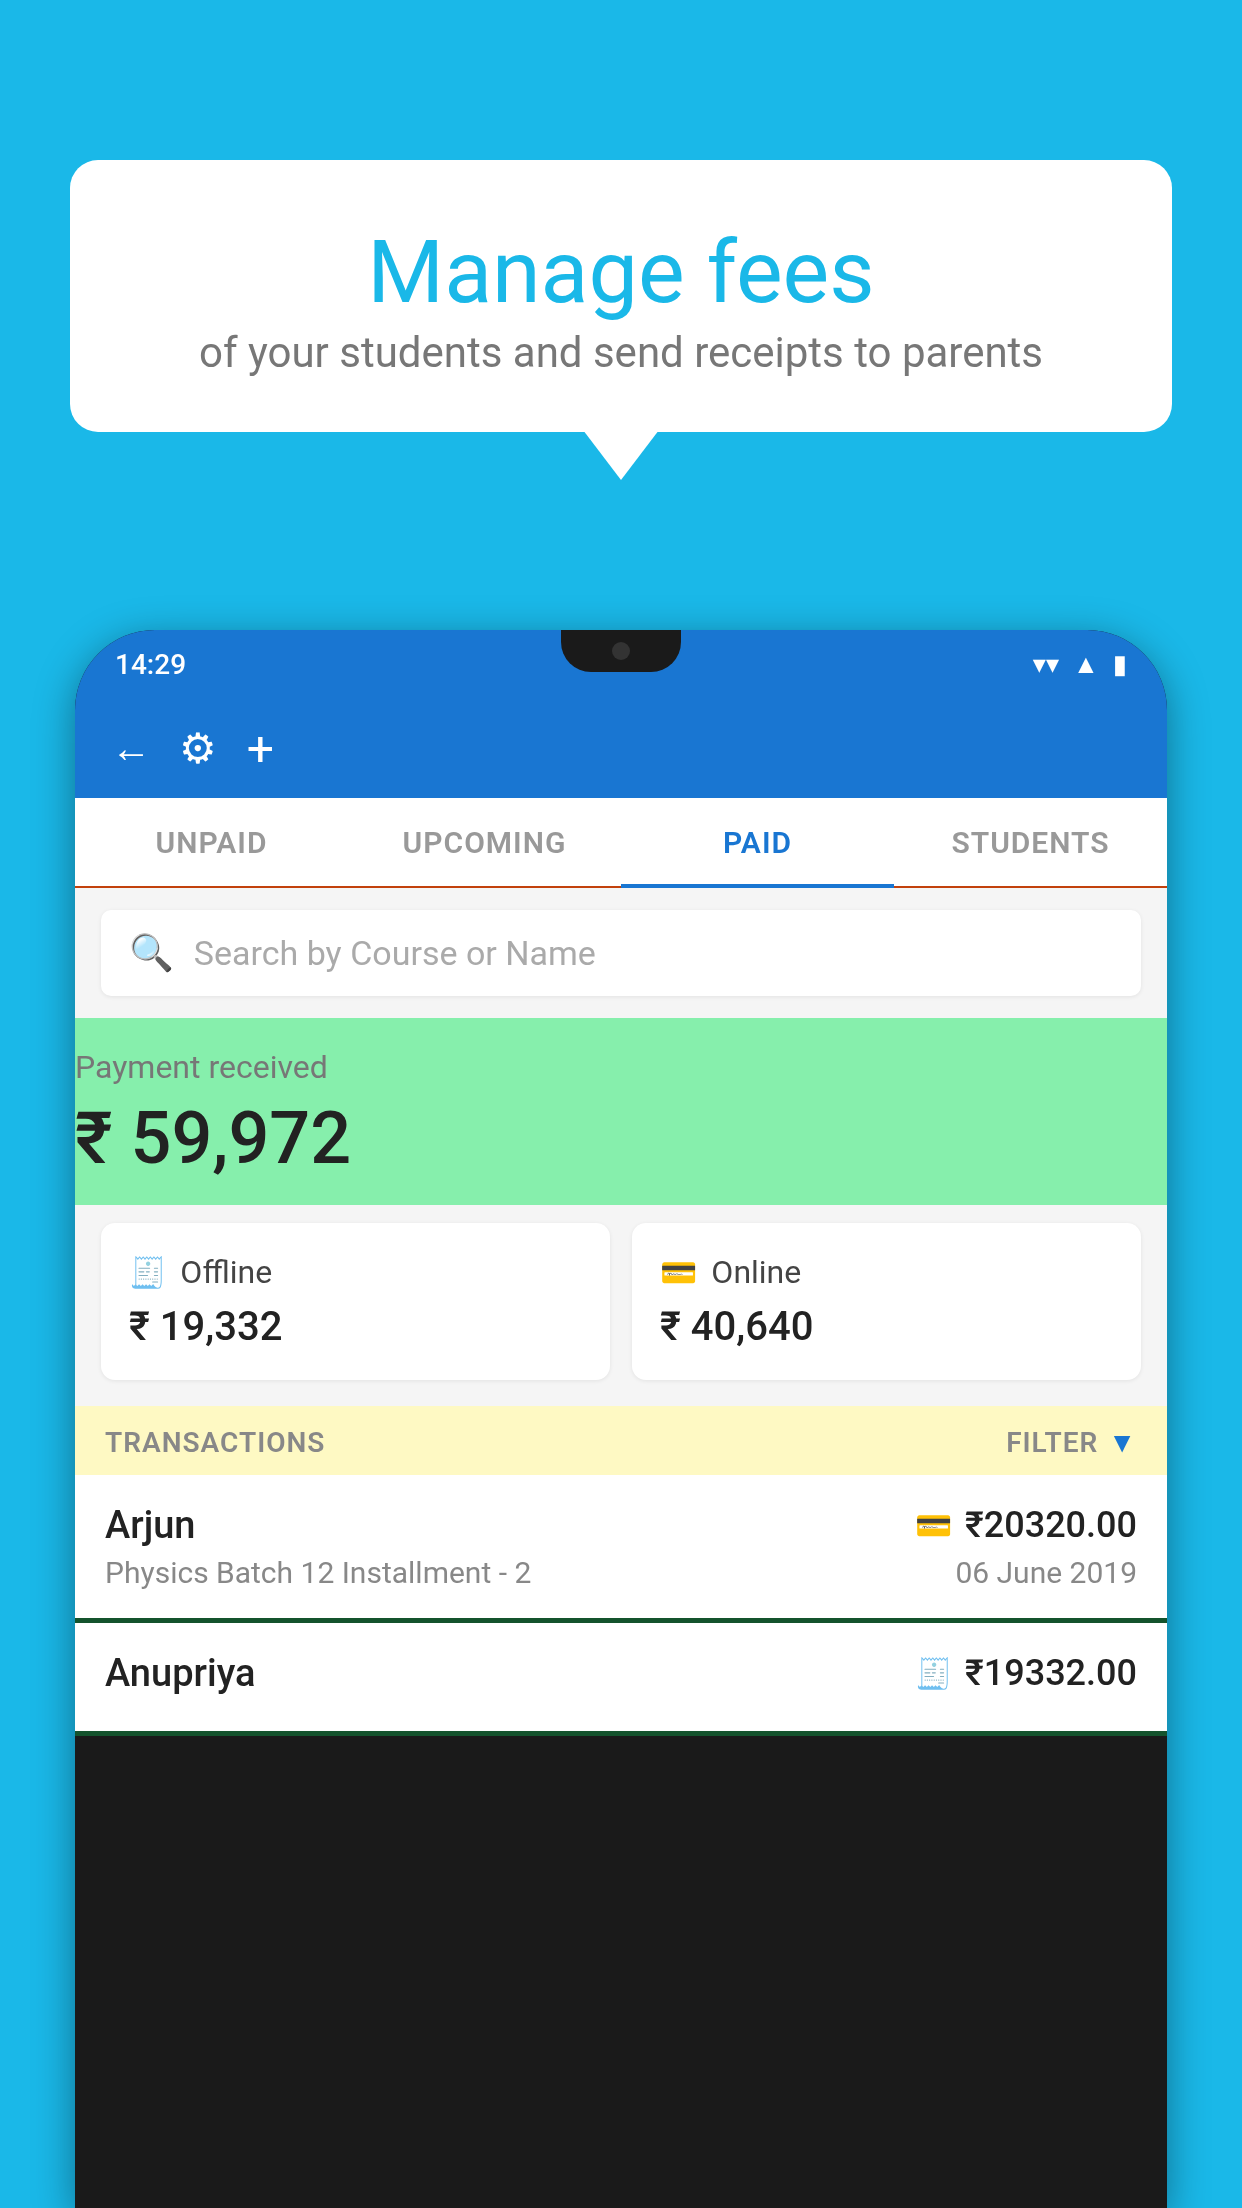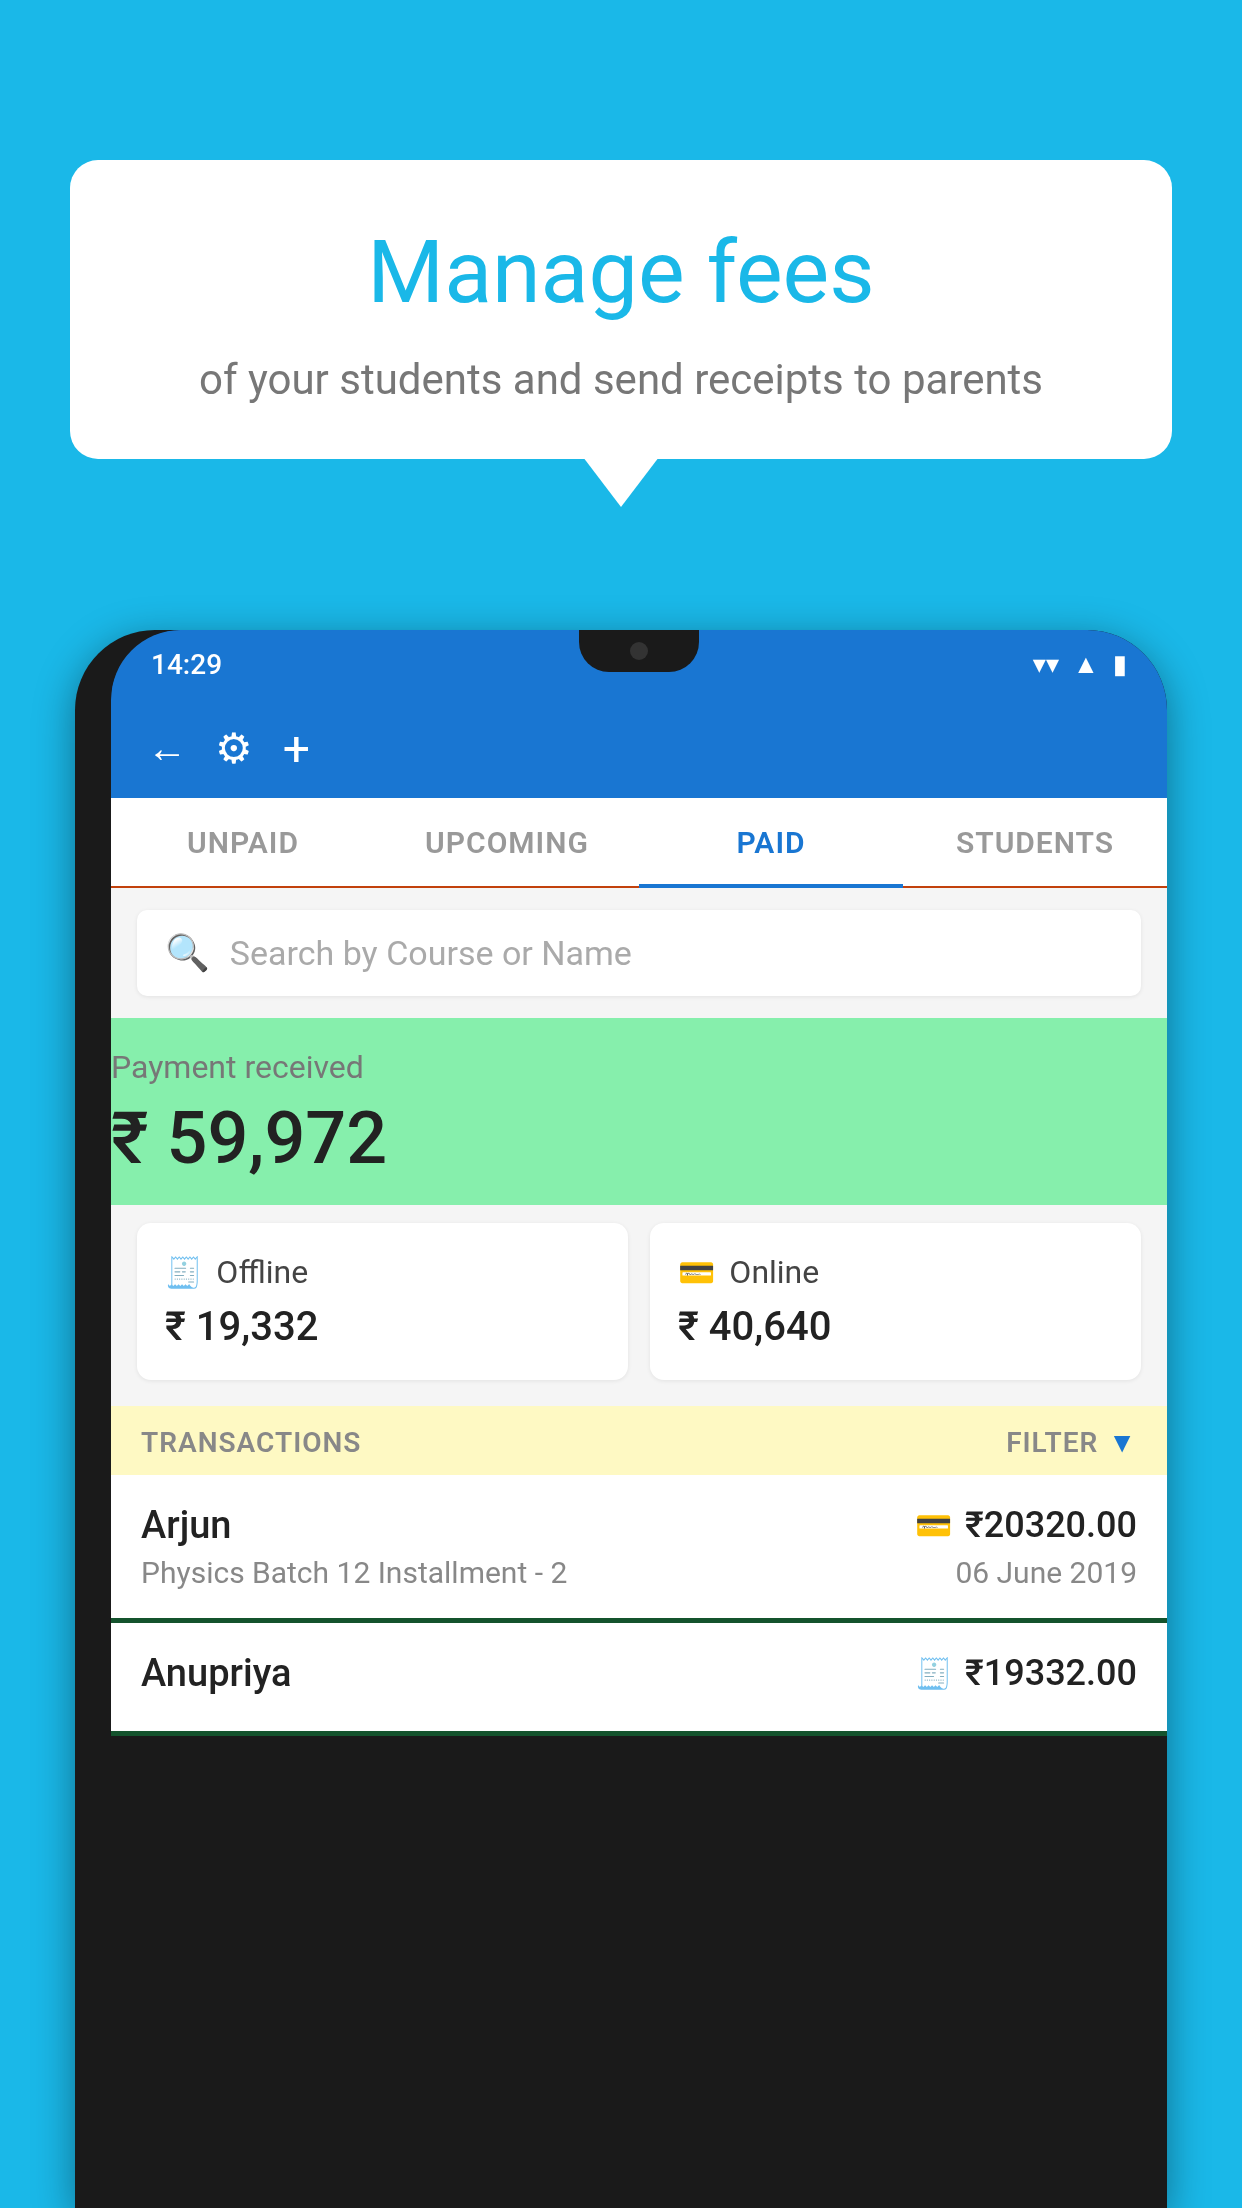--- a/index.html
+++ b/index.html
@@ -40,7 +40,7 @@
       font-size: 88px;
       color: #1ab8e8;
       font-weight: 400;
-      margin-bottom: 32px;
+      margin-bottom: 5px;
     }
     .bubble-subtitle {
       font-size: 42px;

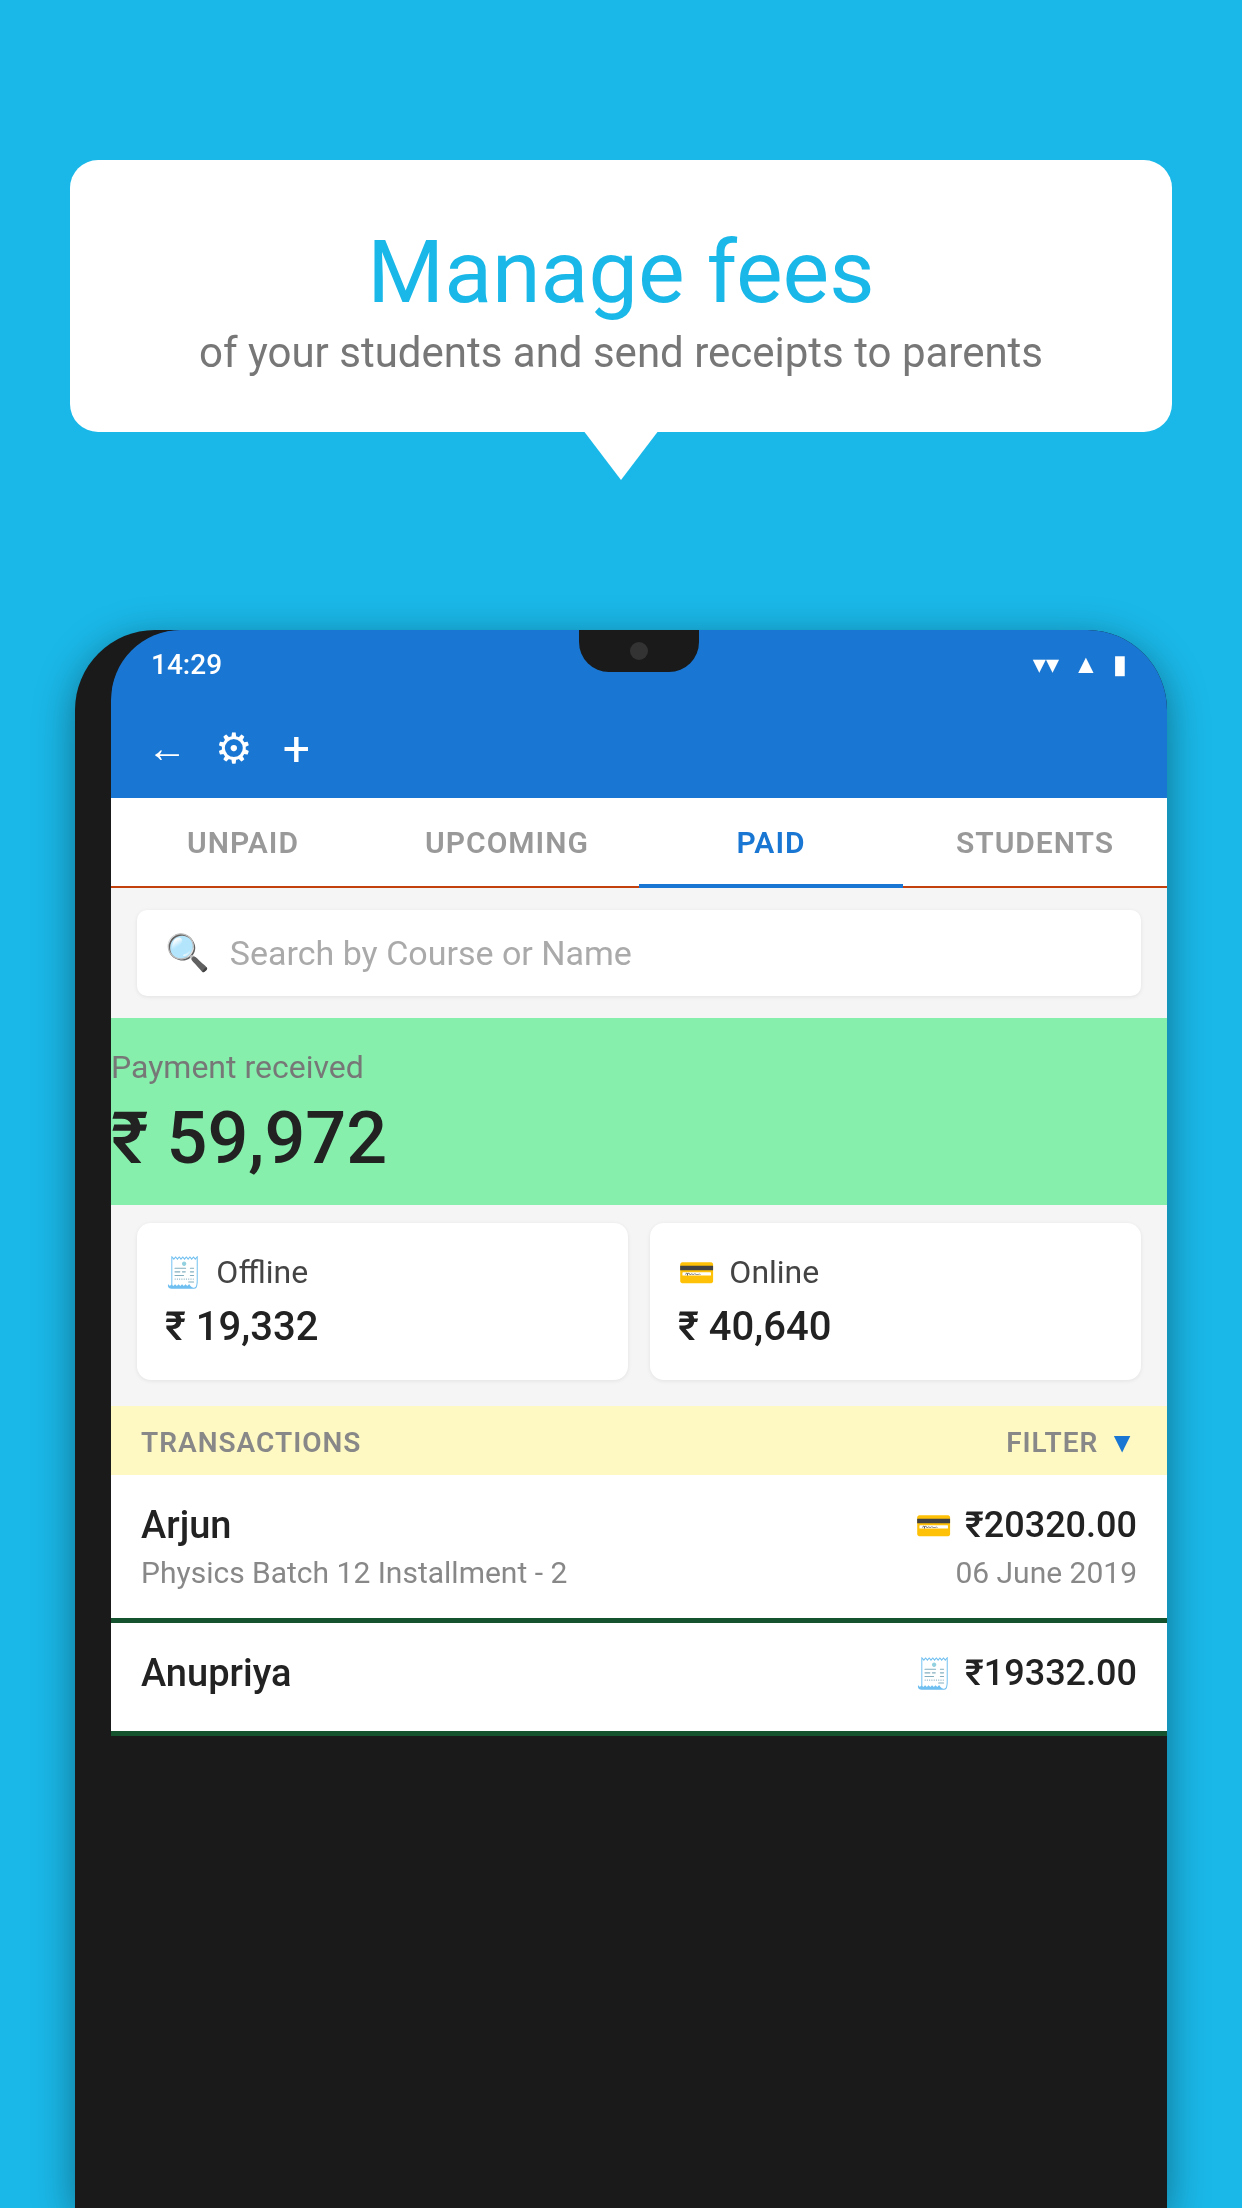--- a/index.html
+++ b/index.html
@@ -325,7 +325,6 @@
     .phone-inner {
       border-radius: 70px 70px 0 0;
       overflow: hidden;
-      margin-left: 36px;
     }
   </style>
 </head>

